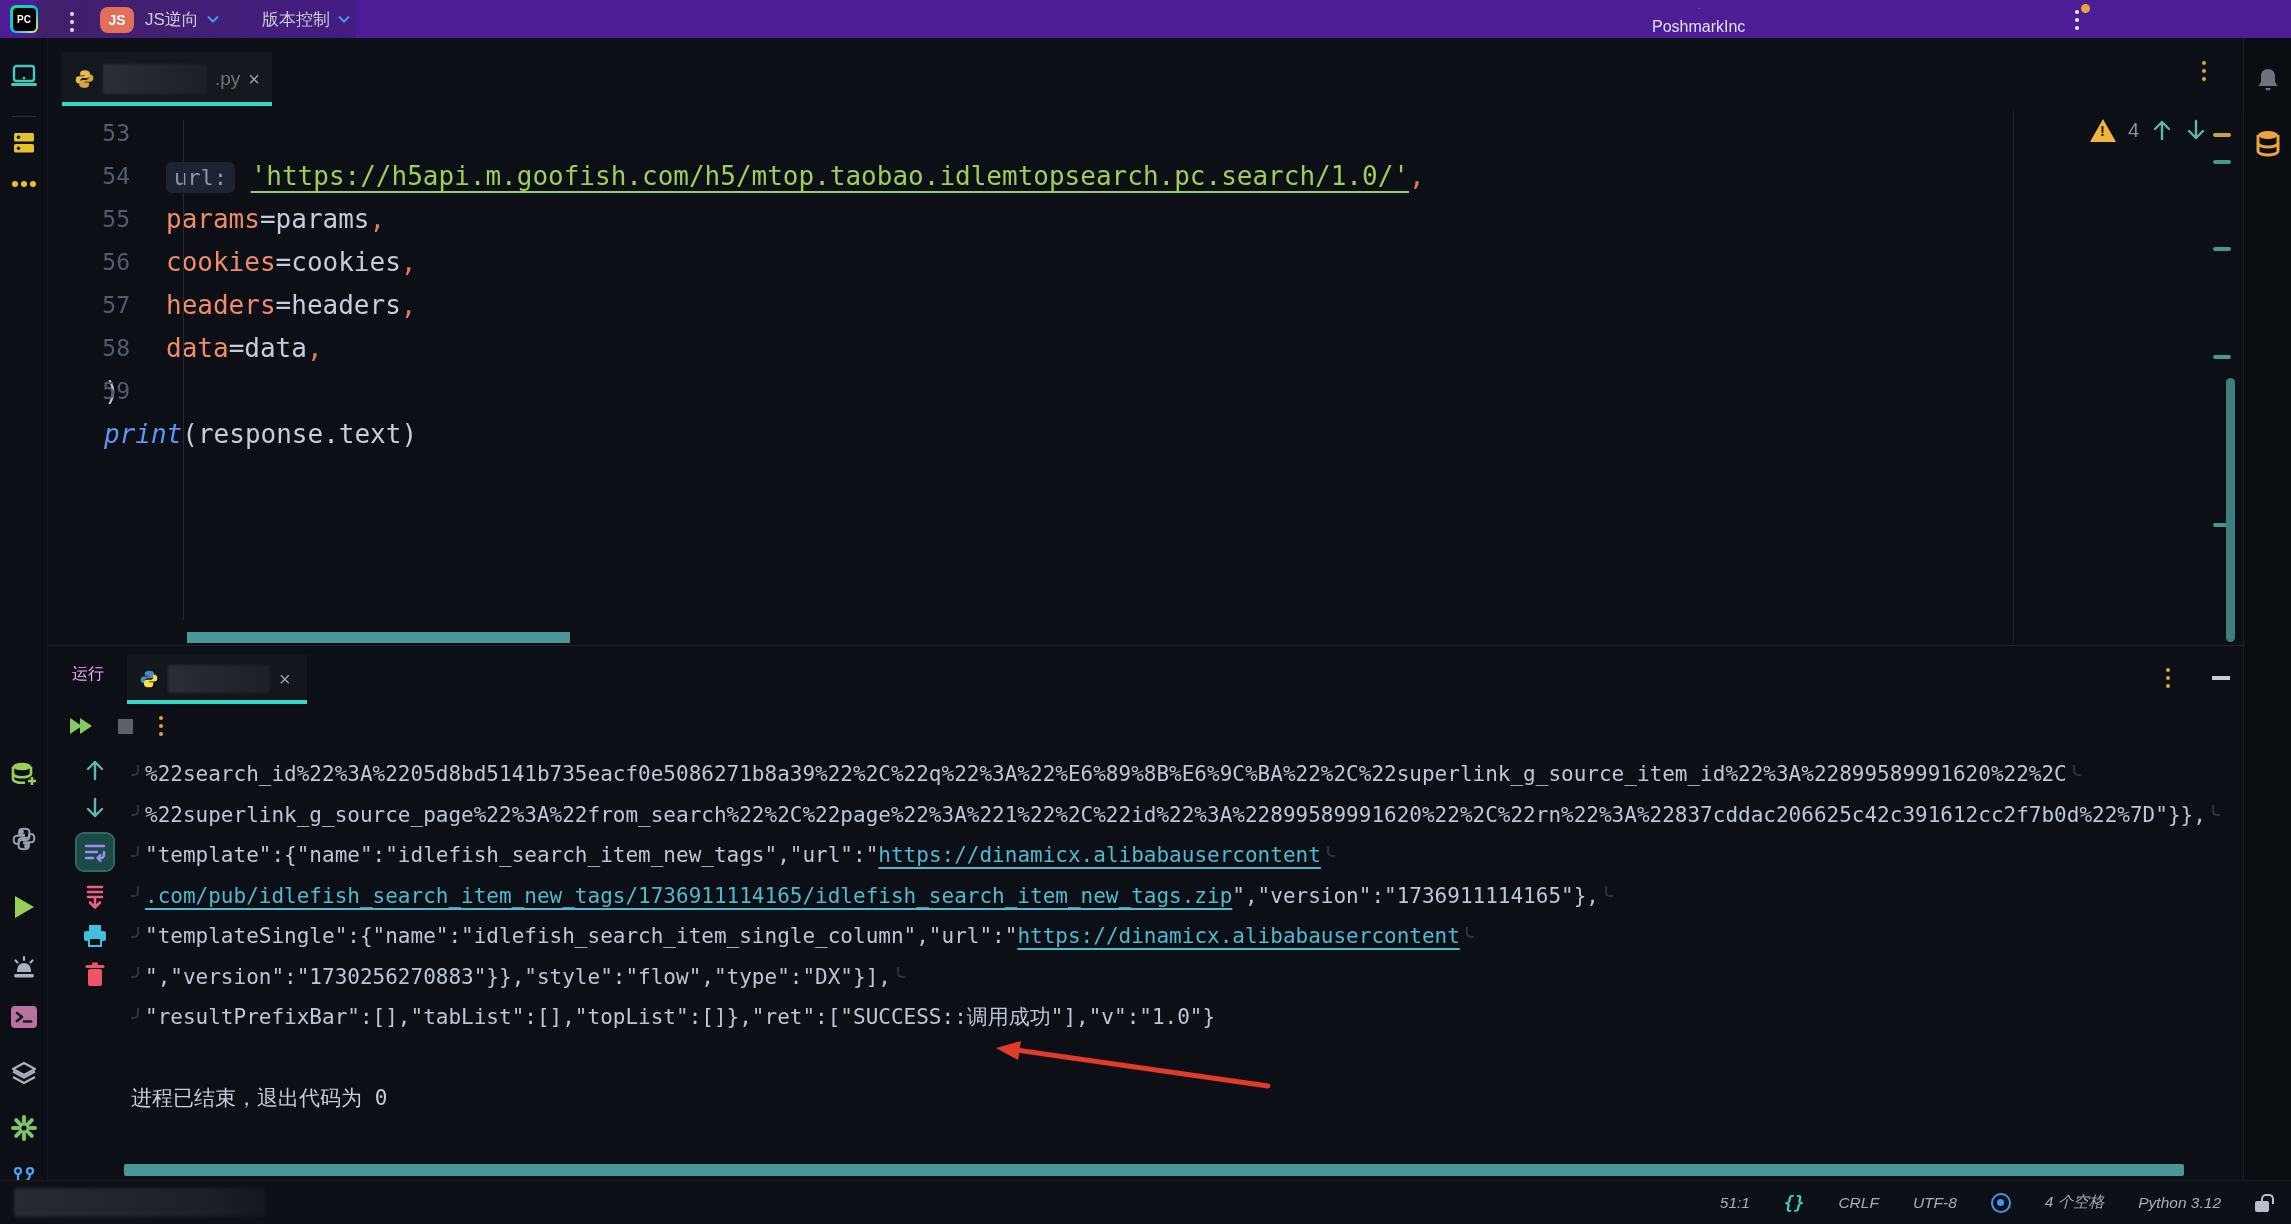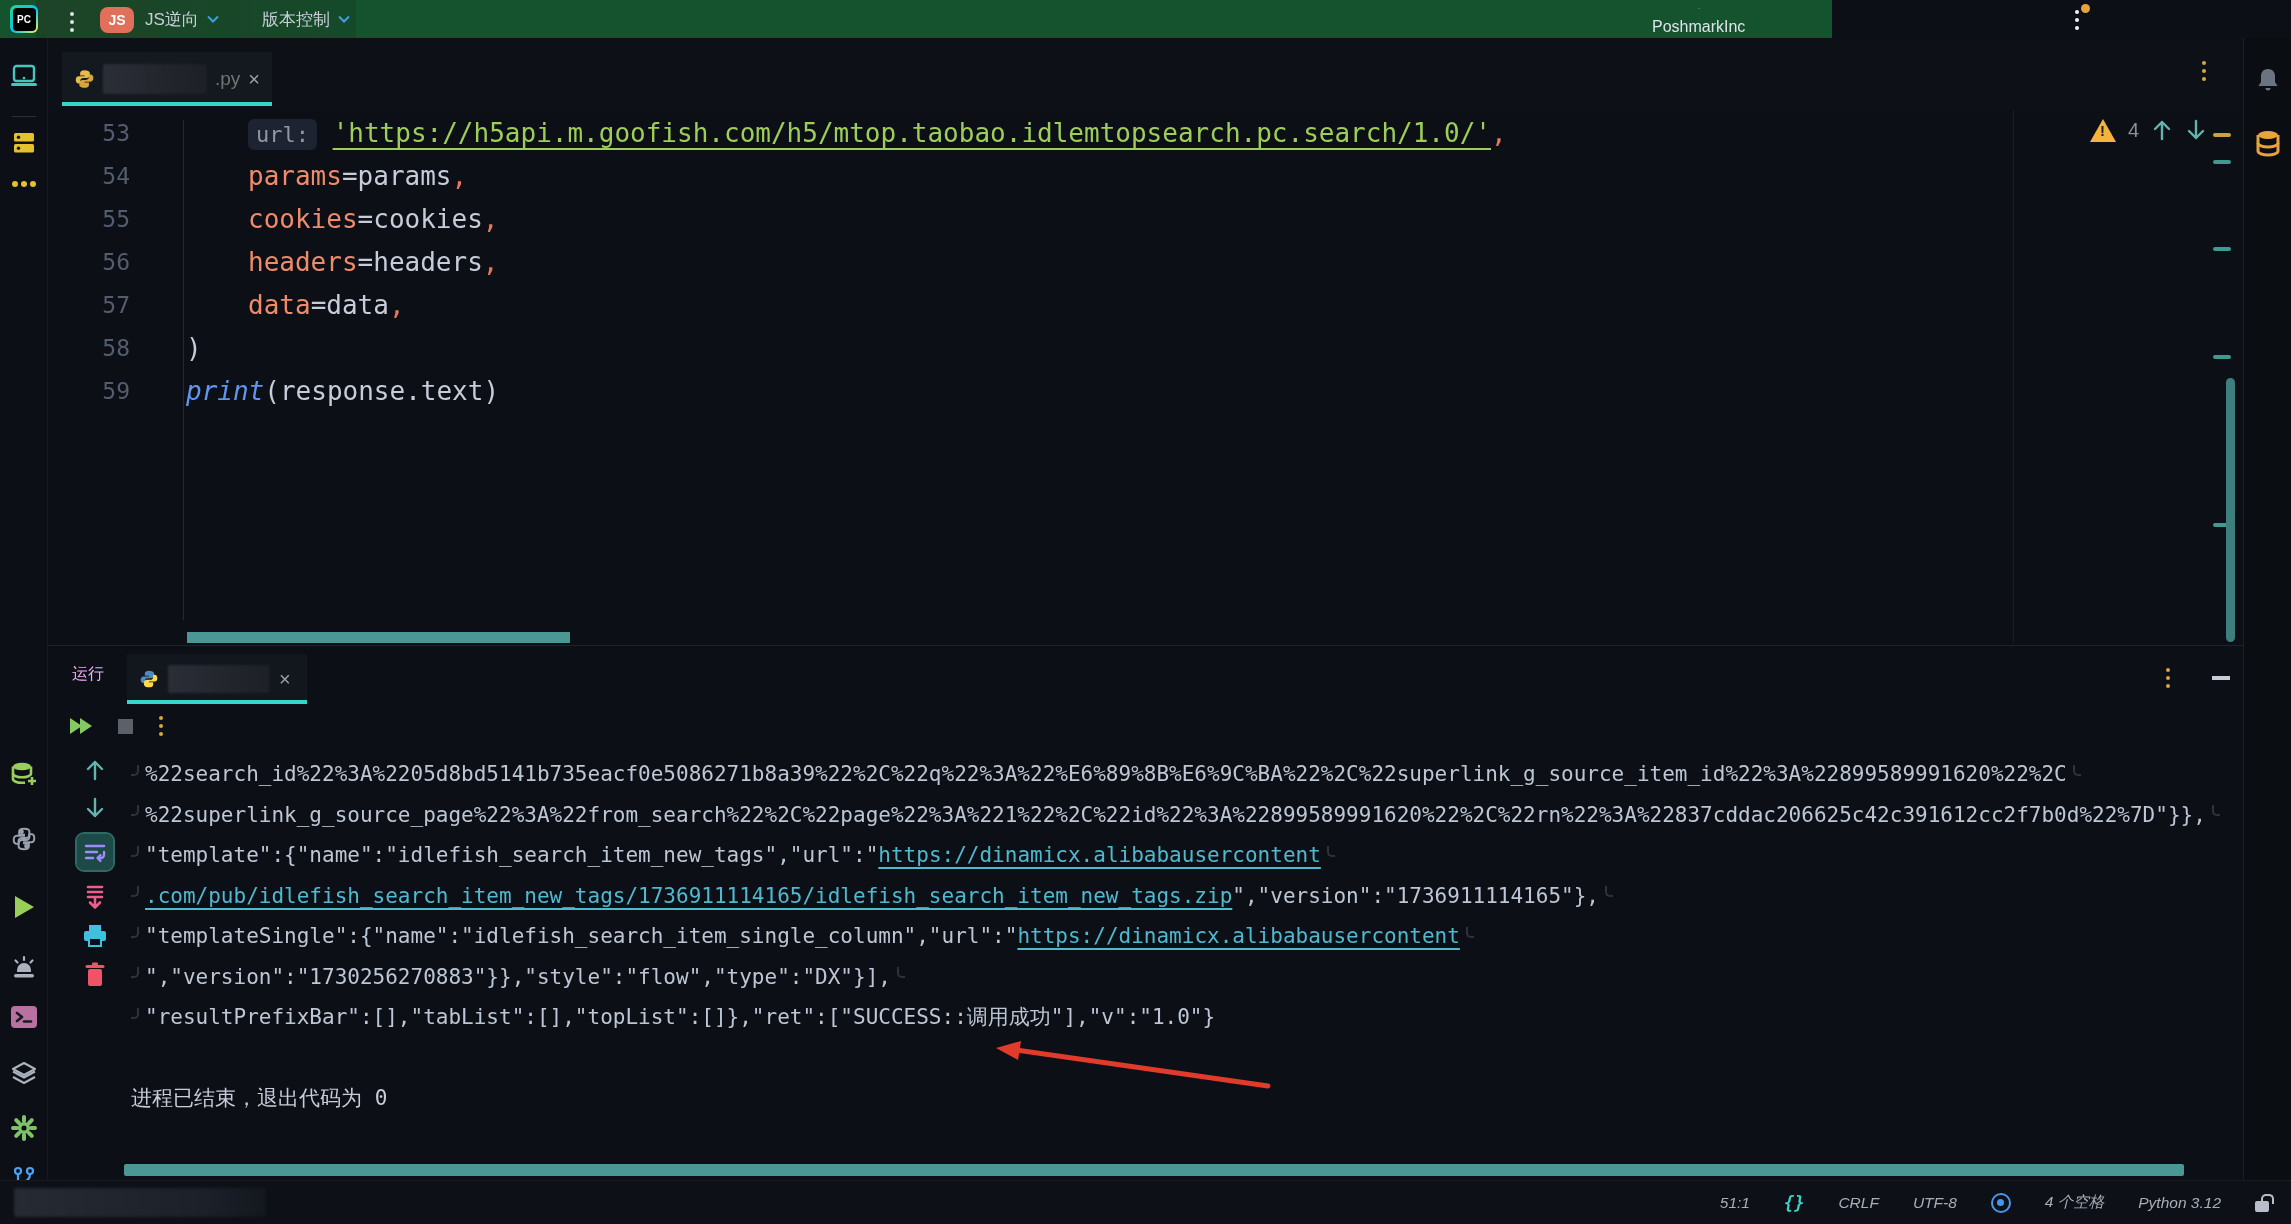--- a/index.html
+++ b/index.html
@@ -12,7 +12,7 @@
   .abs { position:absolute; }
 
   
-  #titlebar { left:0; top:0; width:1832px; height:38px; background:#14532d; }
+  #titlebar { left:0; top:0; width:2291px; height:38px; background:#4c1d95; }
   #tb-blur { left:36px; top:0; width:320px; height:38px;
     background:linear-gradient(90deg, rgba(46,38,28,.35), rgba(24,22,20,.15)); }
   .pc-logo { left:10px; top:5px; width:28px; height:28px; border-radius:6px;

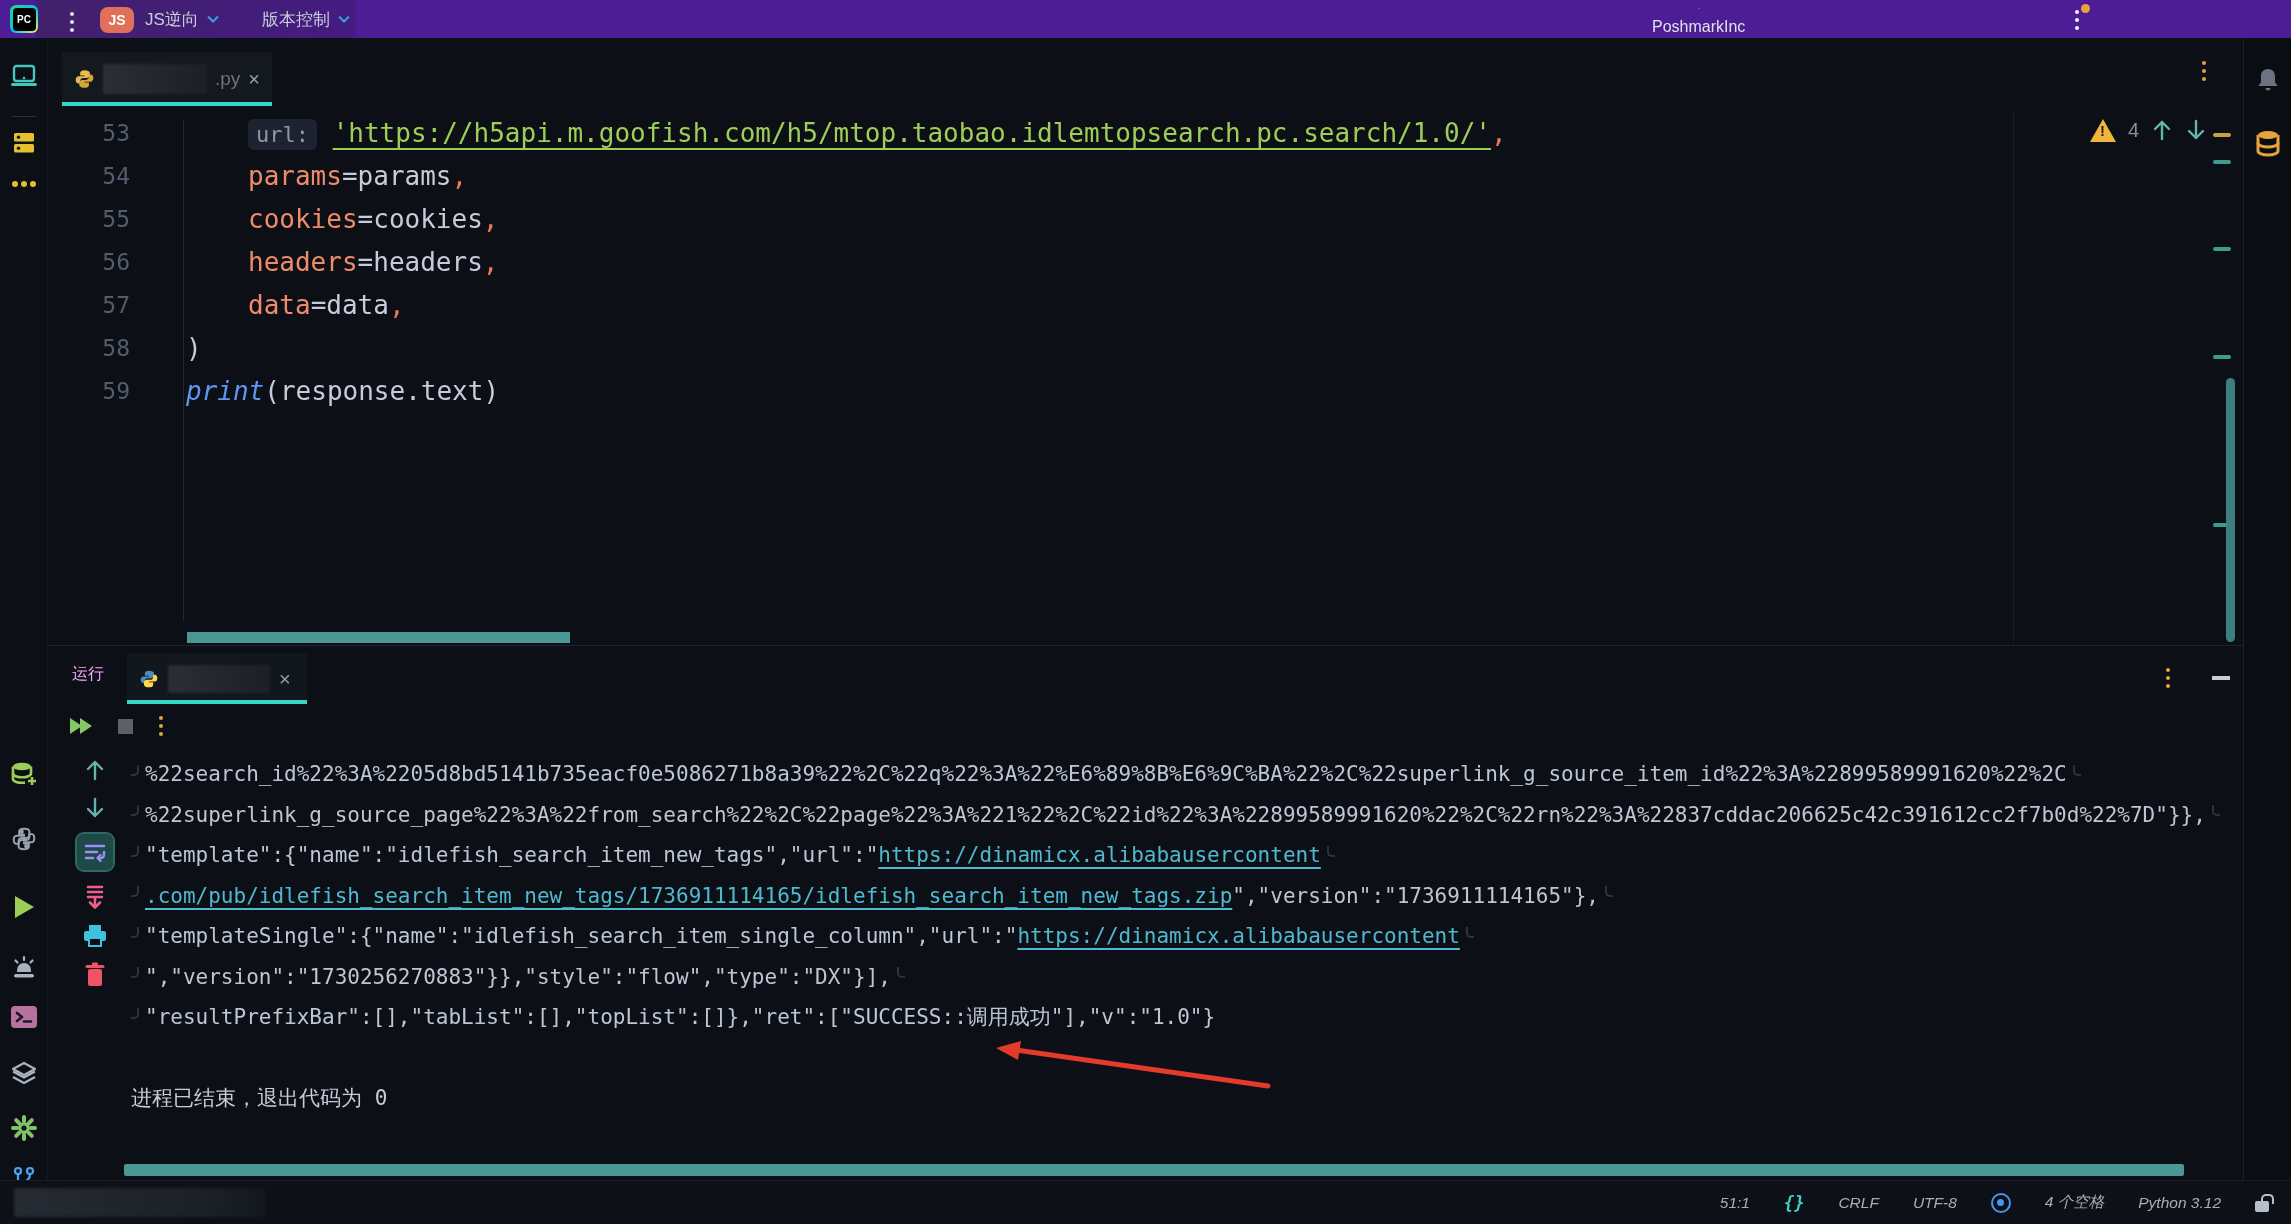--- a/index.html
+++ b/index.html
@@ -63,7 +63,7 @@
   #indent-guide { left:135px; top:10px; width:1px; height:500px; background:#232a36; }
   #wrap-guide { left:1965px; top:0px; width:1px; height:533px; background:#191f29; }
   .cline { height:43px; line-height:43px; white-space:pre; display:flex;
-    font-family:"DejaVu Sans Mono","Liberation Mono",monospace; font-size:26px; }
+    font-family:"DejaVu Sans Mono","Liberation Mono",monospace; font-size:26px;flex-direction:column; }
   .cline .ln { width:82px; text-align:right; color:#535d6e; font-size:23px; flex:none; }
   .cline .ctext { margin-left:56px; }
   .ind1 { padding-left:62px; }

